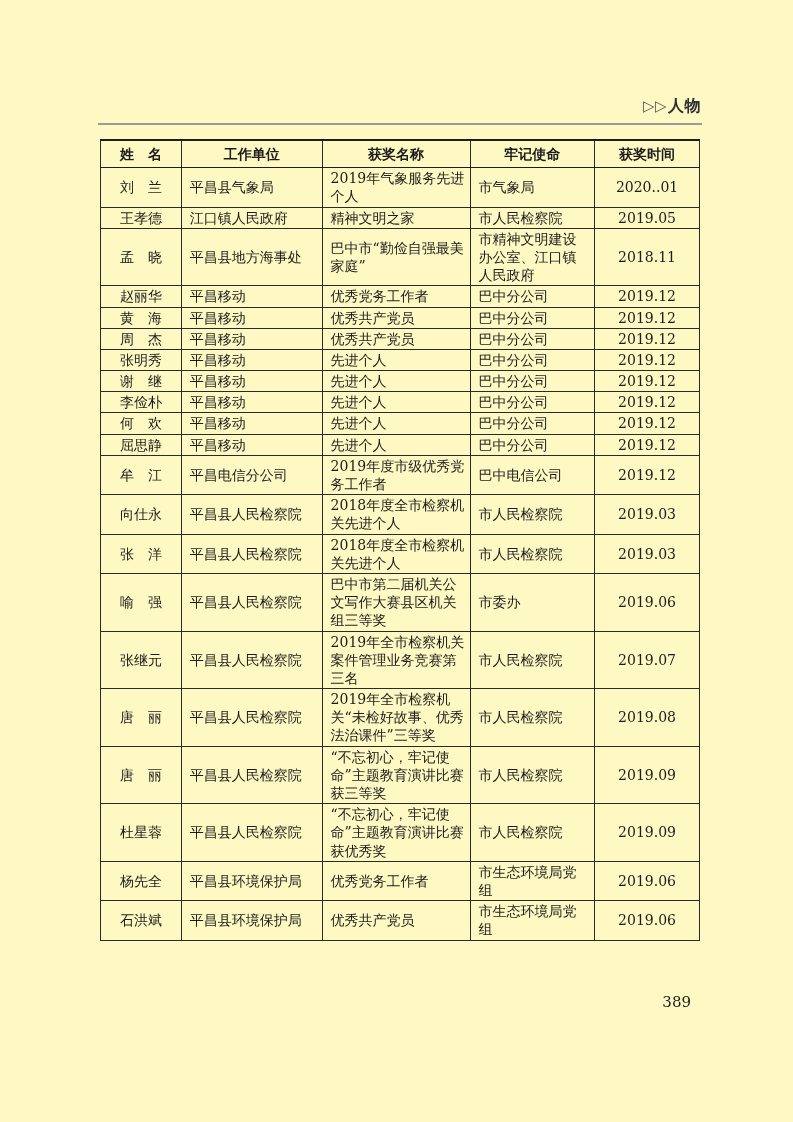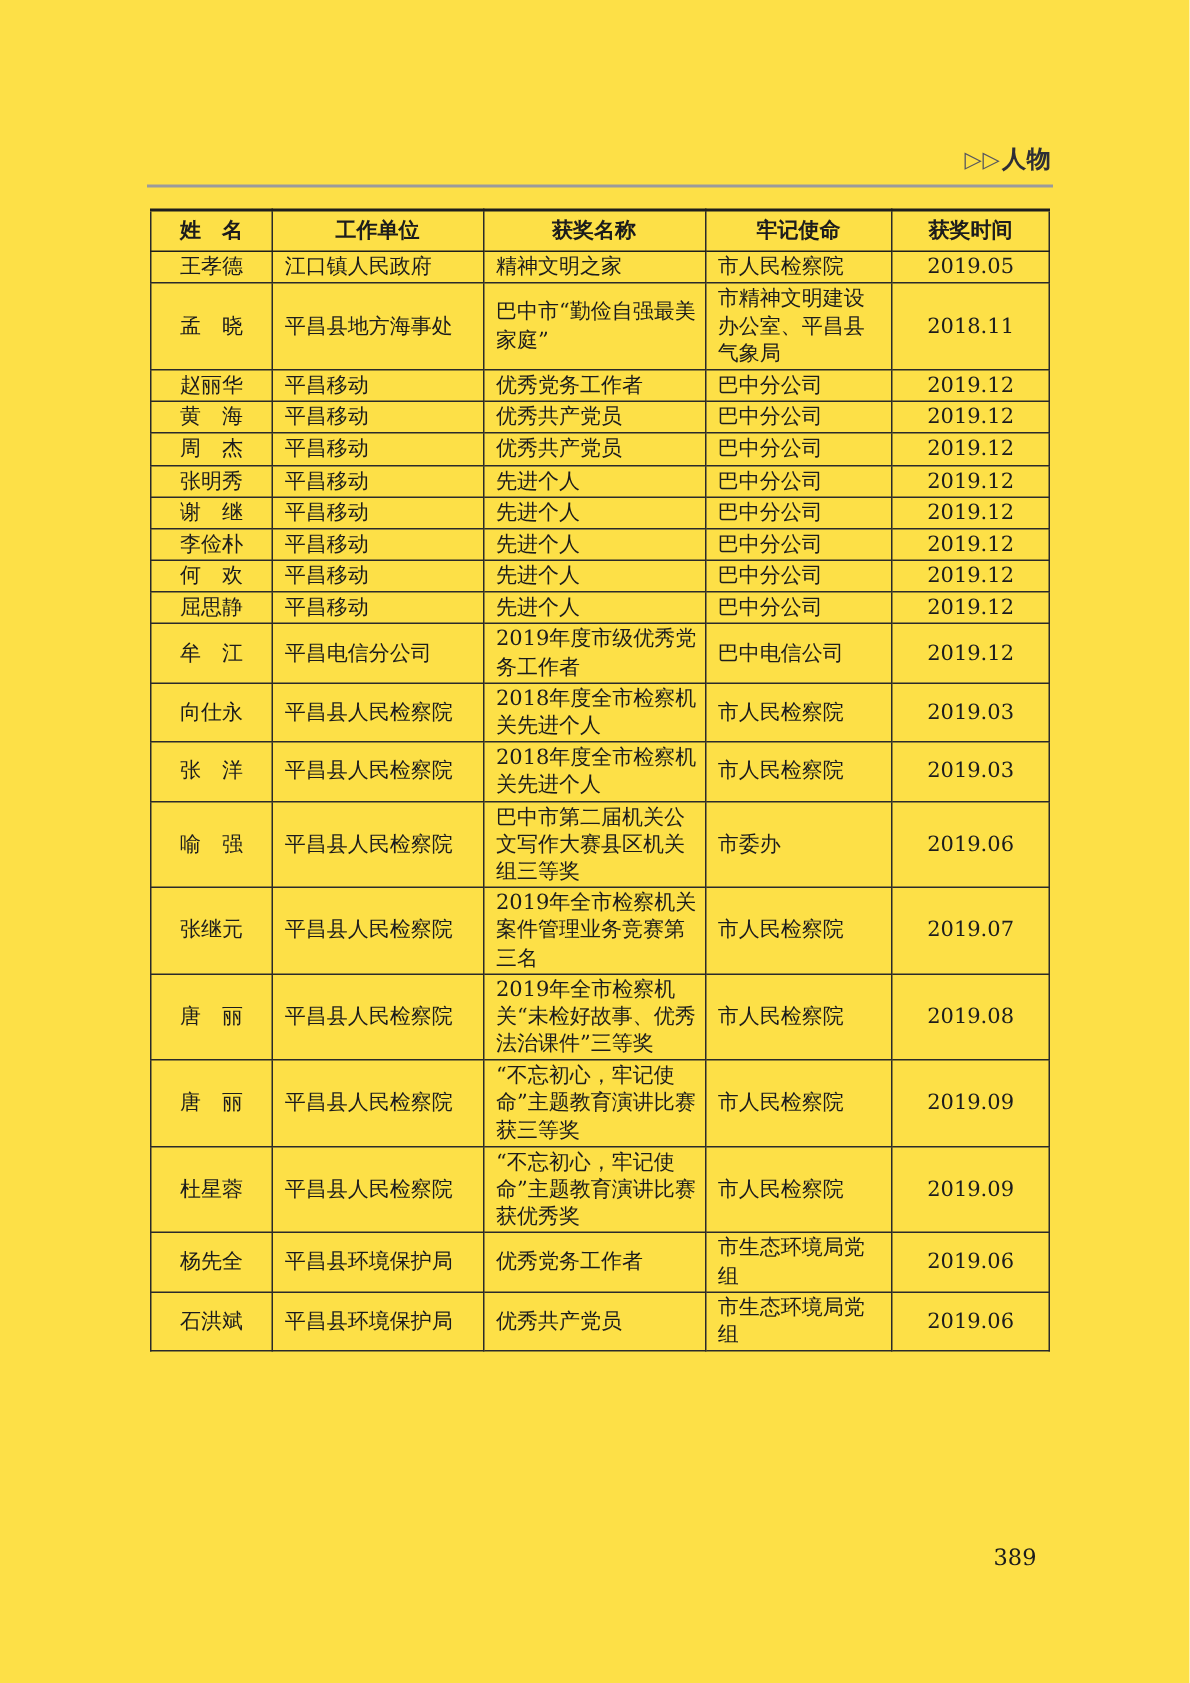--- a/index.html
+++ b/index.html
@@ -11,7 +11,7 @@
     position: relative;
     width: 793px;
     height: 1122px;
-    background: #fde047;
+    background: #fef9c3;
     font-family: "DejaVu Serif", "Liberation Serif", serif;
     color: #1c1c1c;
     overflow: hidden;

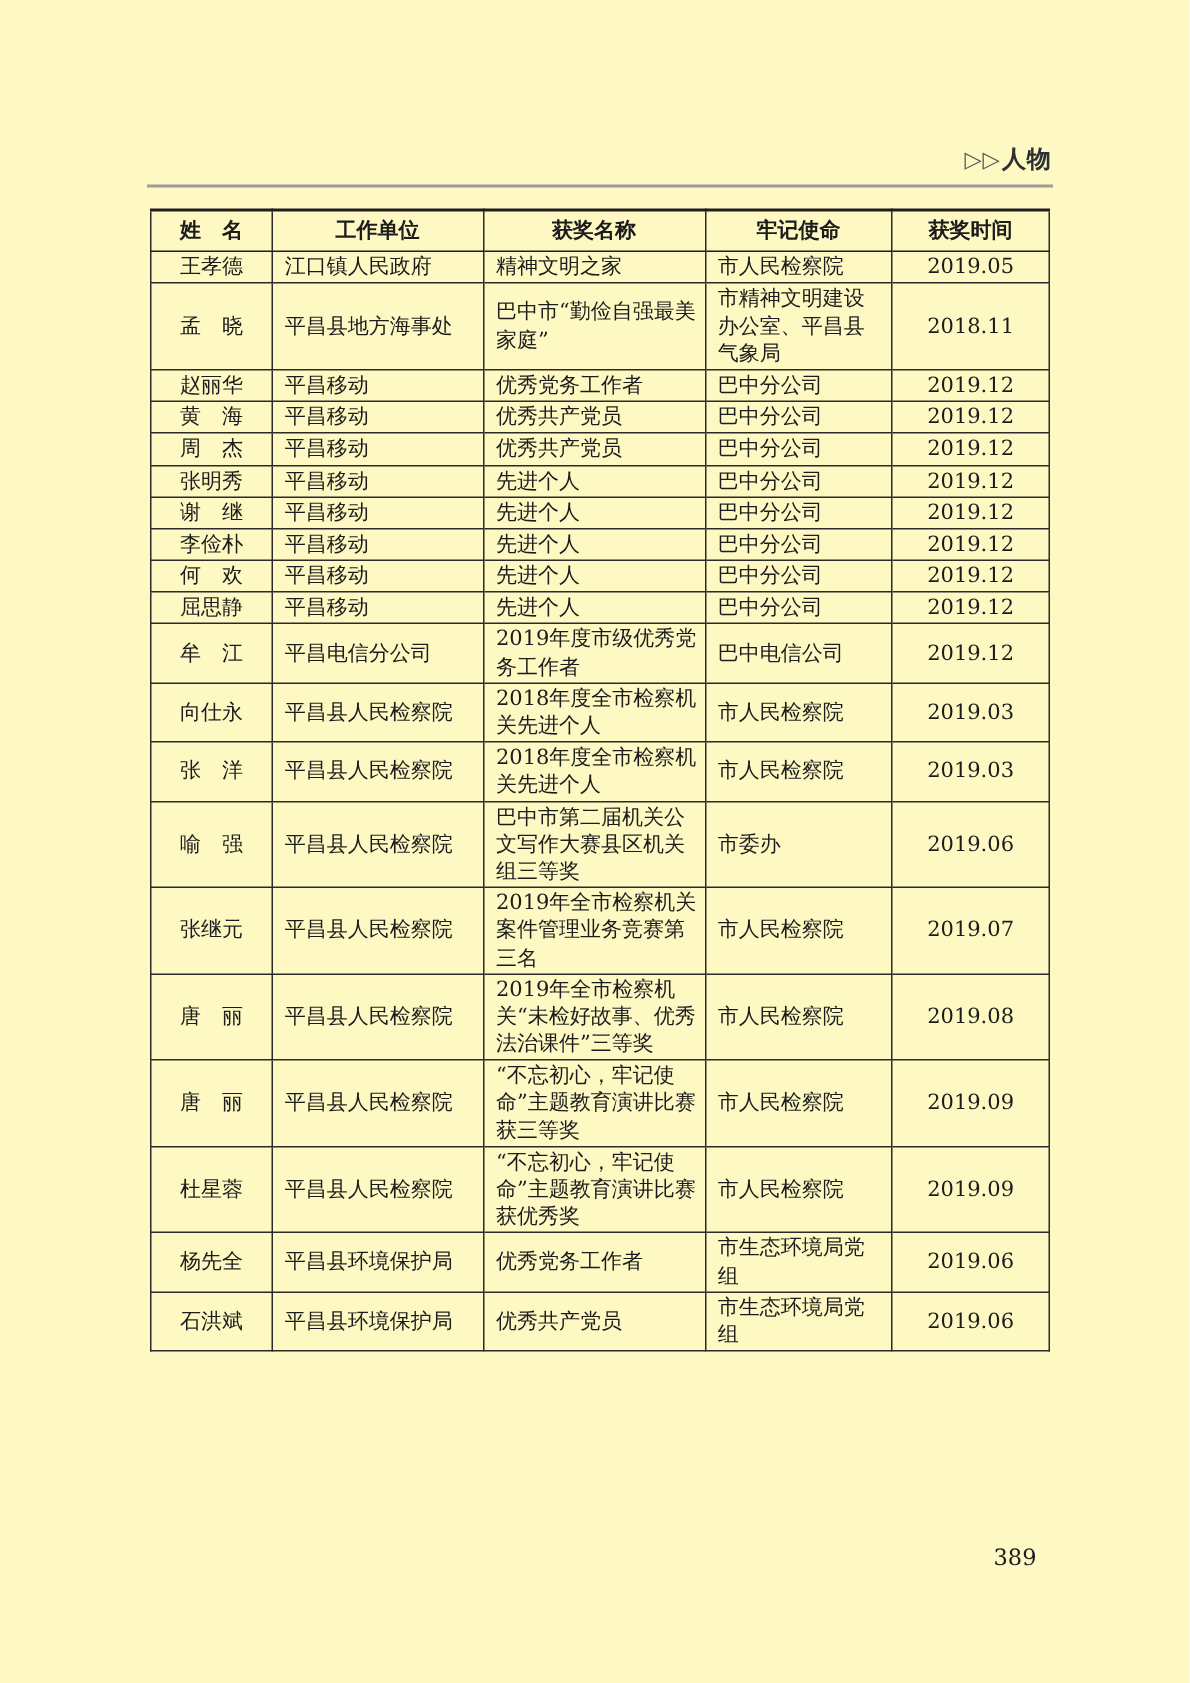--- a/index.html
+++ b/index.html
@@ -111,6 +111,13 @@
     </thead>
     <tbody>
         <tr>
+          <td class="cell-name">刘　兰</td>
+          <td class="cell-unit">平昌县气象局</td>
+          <td class="cell-award">2019年气象服务先进个人</td>
+          <td class="cell-issuer">市气象局</td>
+          <td class="cell-time">2020..01</td>
+        </tr>
+        <tr>
           <td class="cell-name">王孝德</td>
           <td class="cell-unit">江口镇人民政府</td>
           <td class="cell-award">精神文明之家</td>

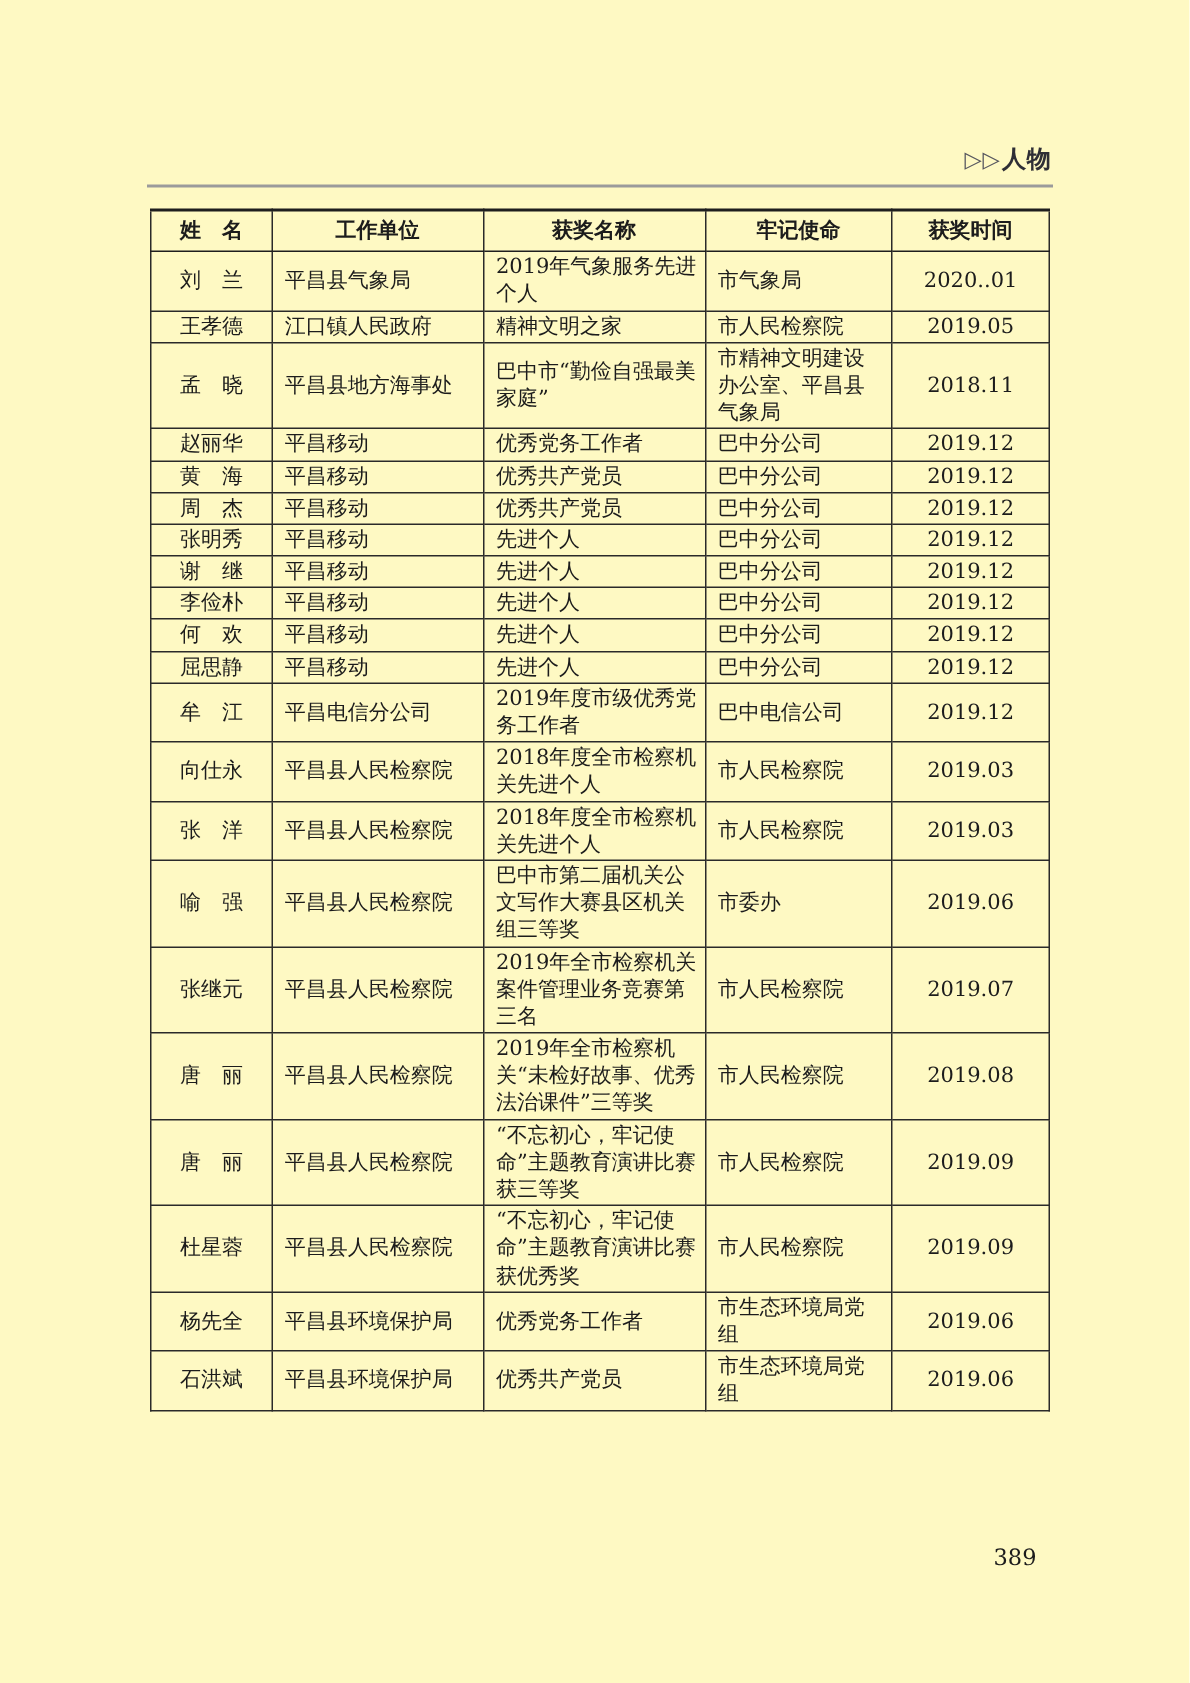--- a/index.html
+++ b/index.html
@@ -128,7 +128,7 @@
           <td class="cell-name">孟　晓</td>
           <td class="cell-unit">平昌县地方海事处</td>
           <td class="cell-award">巴中市“勤俭自强最美家庭”</td>
-          <td class="cell-issuer">市精神文明建设办公室、平昌县气象局</td>
+          <td class="cell-issuer">市精神文明建设办公室、江口镇人民政府</td>
           <td class="cell-time">2018.11</td>
         </tr>
         <tr>

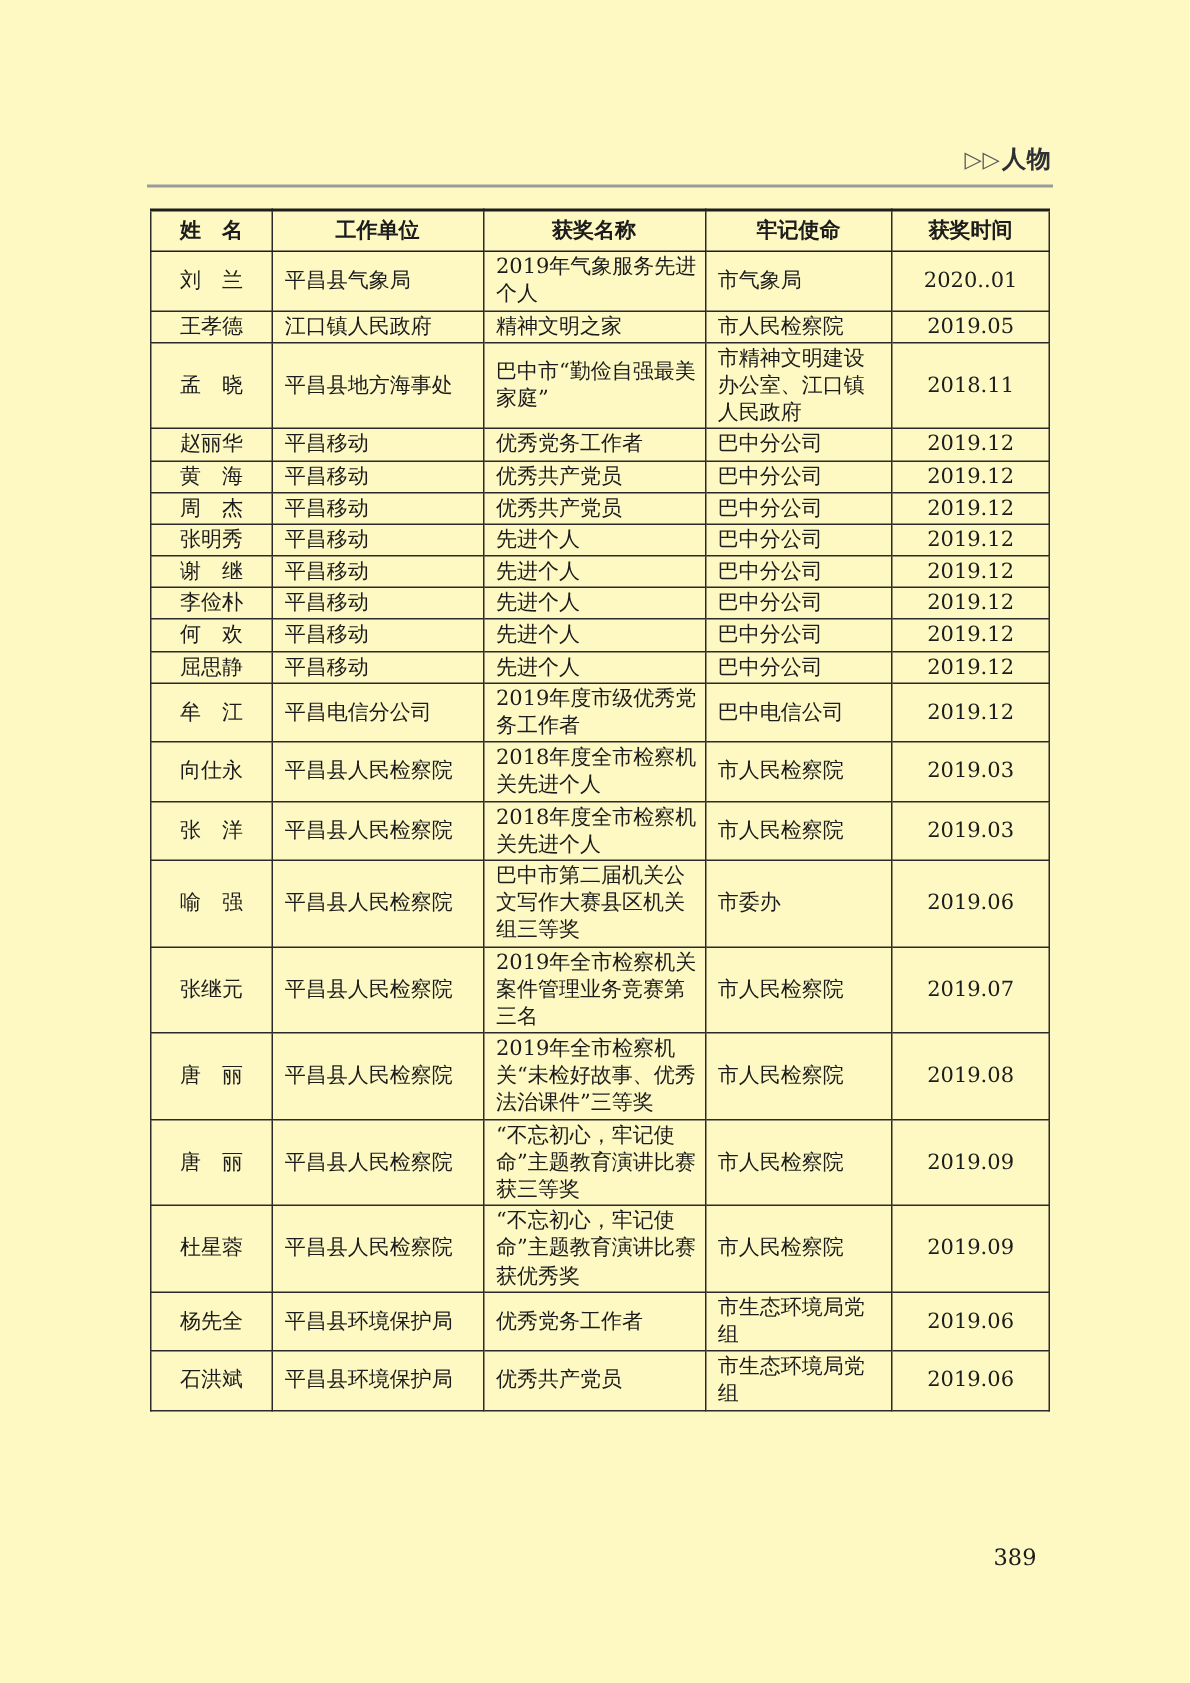--- a/index.html
+++ b/index.html
@@ -78,7 +78,6 @@
     right: 102px;
     font-size: 15px;
     color: #1c1c1c;
-    margin-top: 36px;
   }
 </style>
 </head>

